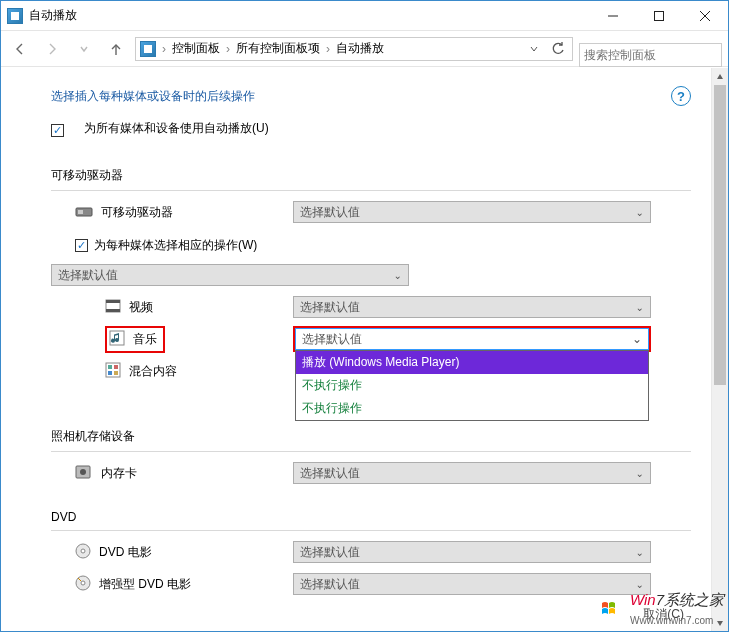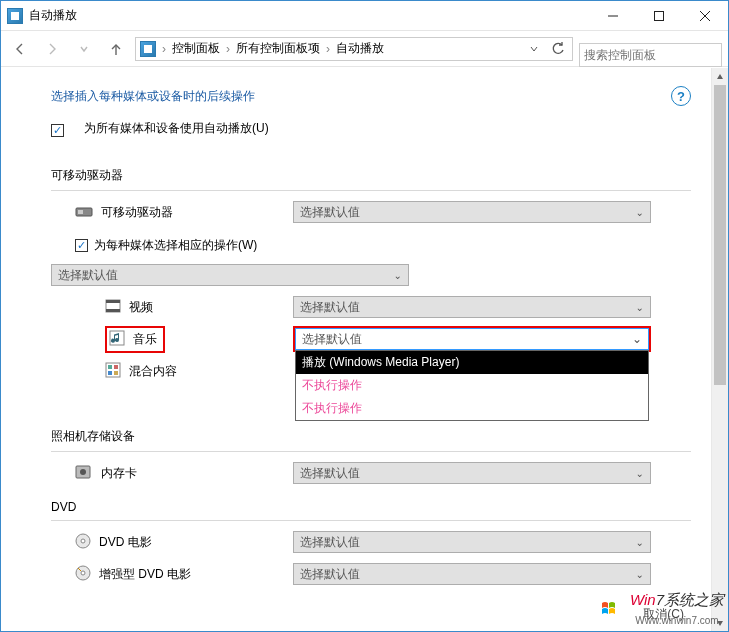--- a/index.html
+++ b/index.html
@@ -136,7 +136,7 @@
     padding:3px 6px; font-size:12px; color:#ec4899;
   }
   .dropdown-list .opt.selected {
-    background:#000000; color:#fff;
+    background:#6d28d9; color:#fff;
   }
   
   .watermark {

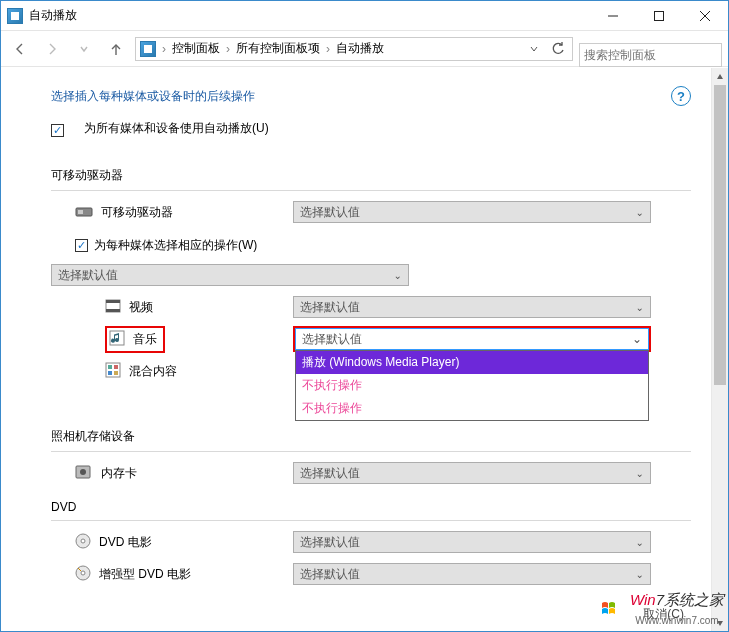--- a/index.html
+++ b/index.html
@@ -133,7 +133,7 @@
     border:1px solid #666; z-index:10;
   }
   .dropdown-list .opt {
-    padding:3px 6px; font-size:12px; color:#ec4899;
+    padding:3px 6px; font-size:12px; color:#15803d;
   }
   .dropdown-list .opt.selected {
     background:#6d28d9; color:#fff;

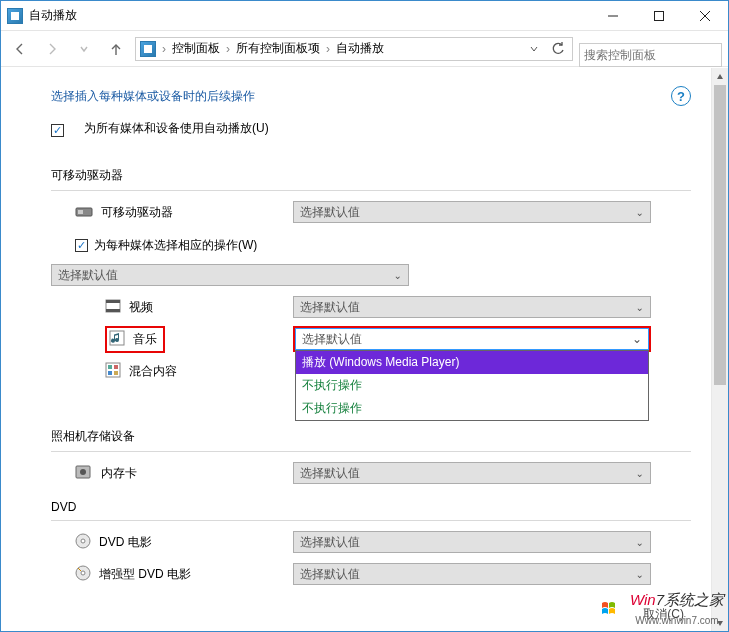--- a/index.html
+++ b/index.html
@@ -102,7 +102,7 @@
     align-items:center; justify-content:center; color:#1a5aa3;
   }
   .chk.checked::after { content:"✓"; font-size:11px; line-height:1; color:#1470c6;}
-  .section-title { margin-top:16px; font-size:12px; color:#000; }
+  .section-title { margin-top:26px; font-size:12px; color:#000; }
   .section-title.first { margin-top:30px; }
   .row {
     display:flex; align-items:center; margin-top:10px; height:22px;

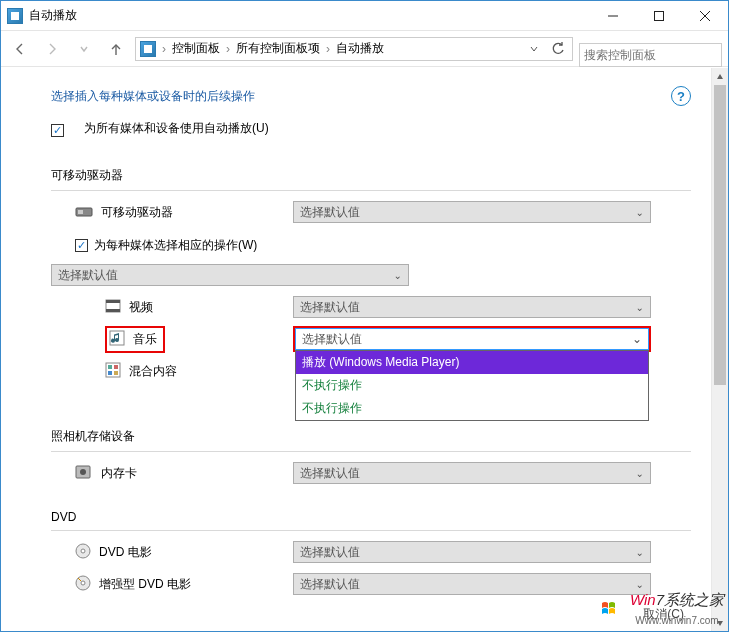--- a/index.html
+++ b/index.html
@@ -143,7 +143,6 @@
     position:absolute; right:4px; bottom:4px; display:flex; align-items:center;
     font-size:15px; color:#2e2e2e; gap:4px; font-style:italic;
     font-family:"Microsoft YaHei",sans-serif;
-    text-align:center;
   }
   .watermark .wm-url { font-size:10px; color:#666; font-style:normal;}
   .watermark .wm-flag {

